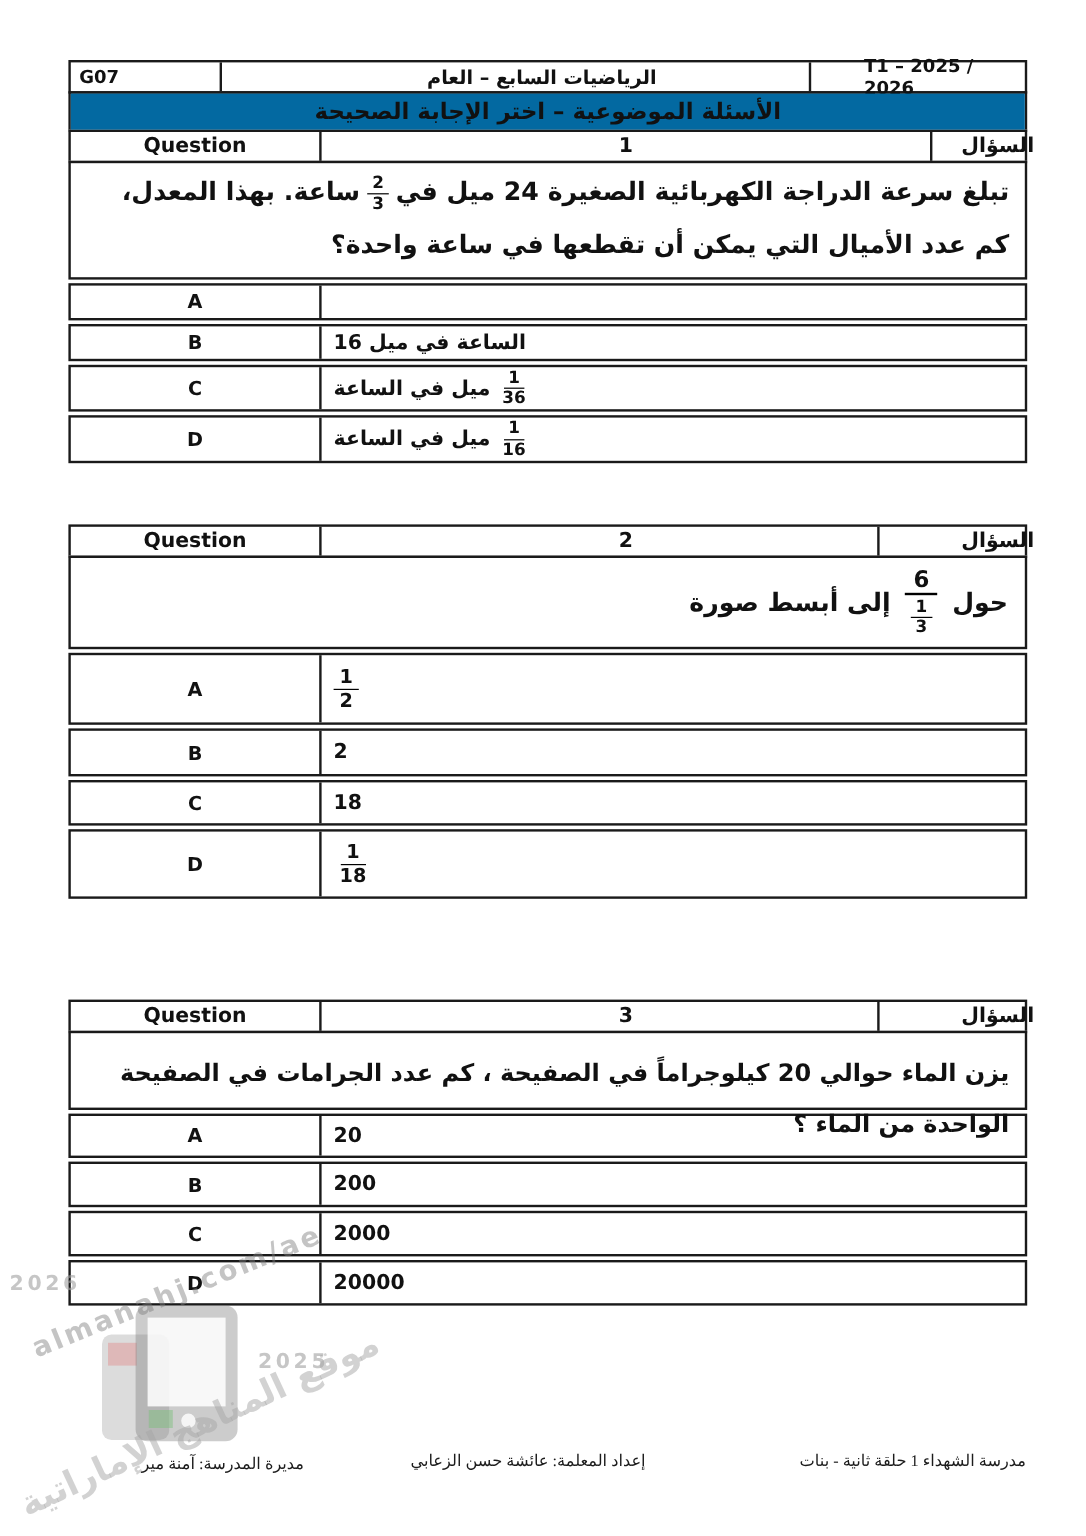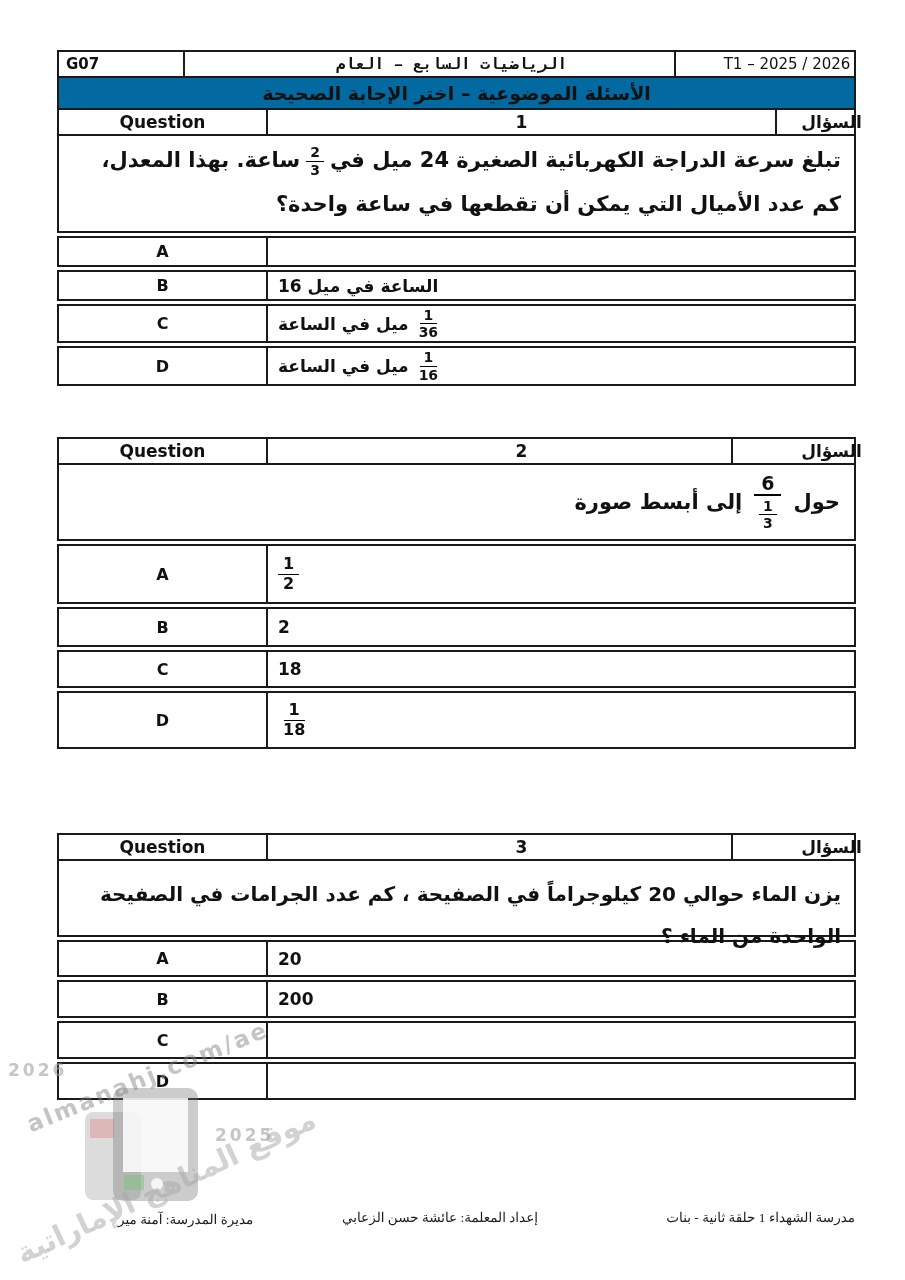--- a/index.html
+++ b/index.html
@@ -16,7 +16,7 @@
   .cdiv{border-right:2px solid #1a1a1a;}
   
   .h-code{width:126px;padding-left:7px;font-weight:bold;font-size:15px;}
-  .h-subject{flex:1;justify-content:center;font-weight:bold;font-size:16px;direction:rtl;font-family:Liberation Mono, monospace;}
+  .h-subject{flex:1;justify-content:center;font-weight:bold;font-size:16px;direction:rtl;}
   .h-term{width:134px;justify-content:center;font-weight:normal;font-size:15px;direction:ltr;}
   
   .titlebar{height:34px;justify-content:center;}

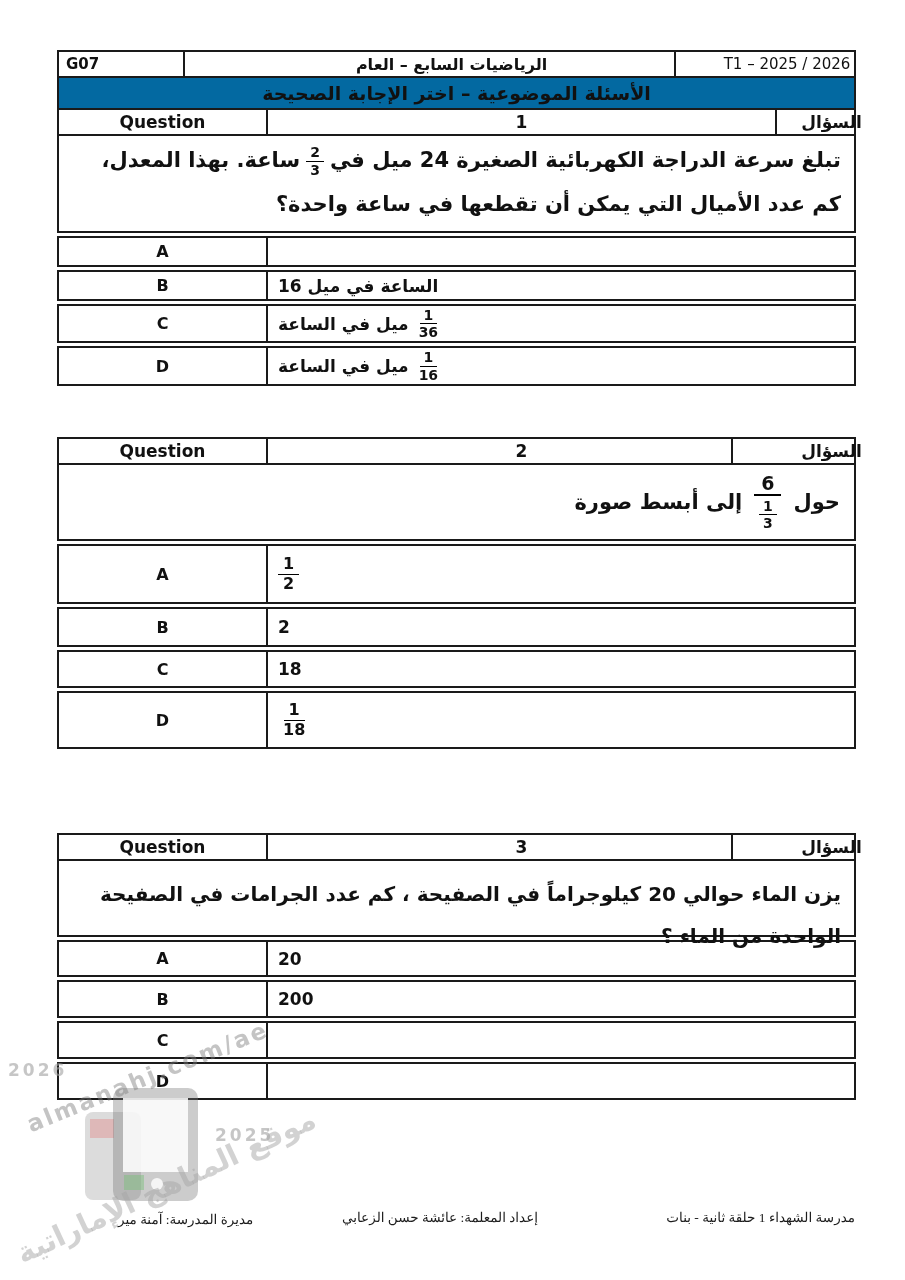--- a/index.html
+++ b/index.html
@@ -17,7 +17,7 @@
   
   .h-code{width:126px;padding-left:7px;font-weight:bold;font-size:15px;}
   .h-subject{flex:1;justify-content:center;font-weight:bold;font-size:16px;direction:rtl;}
-  .h-term{width:134px;justify-content:center;font-weight:normal;font-size:15px;direction:ltr;}
+  .h-term{width:134px;justify-content:center;font-weight:bold;font-size:15px;direction:ltr;}
   
   .titlebar{height:34px;justify-content:center;}
   .titlebar .cell{flex:1;justify-content:center;font-weight:bold;font-size:19px;direction:rtl;}

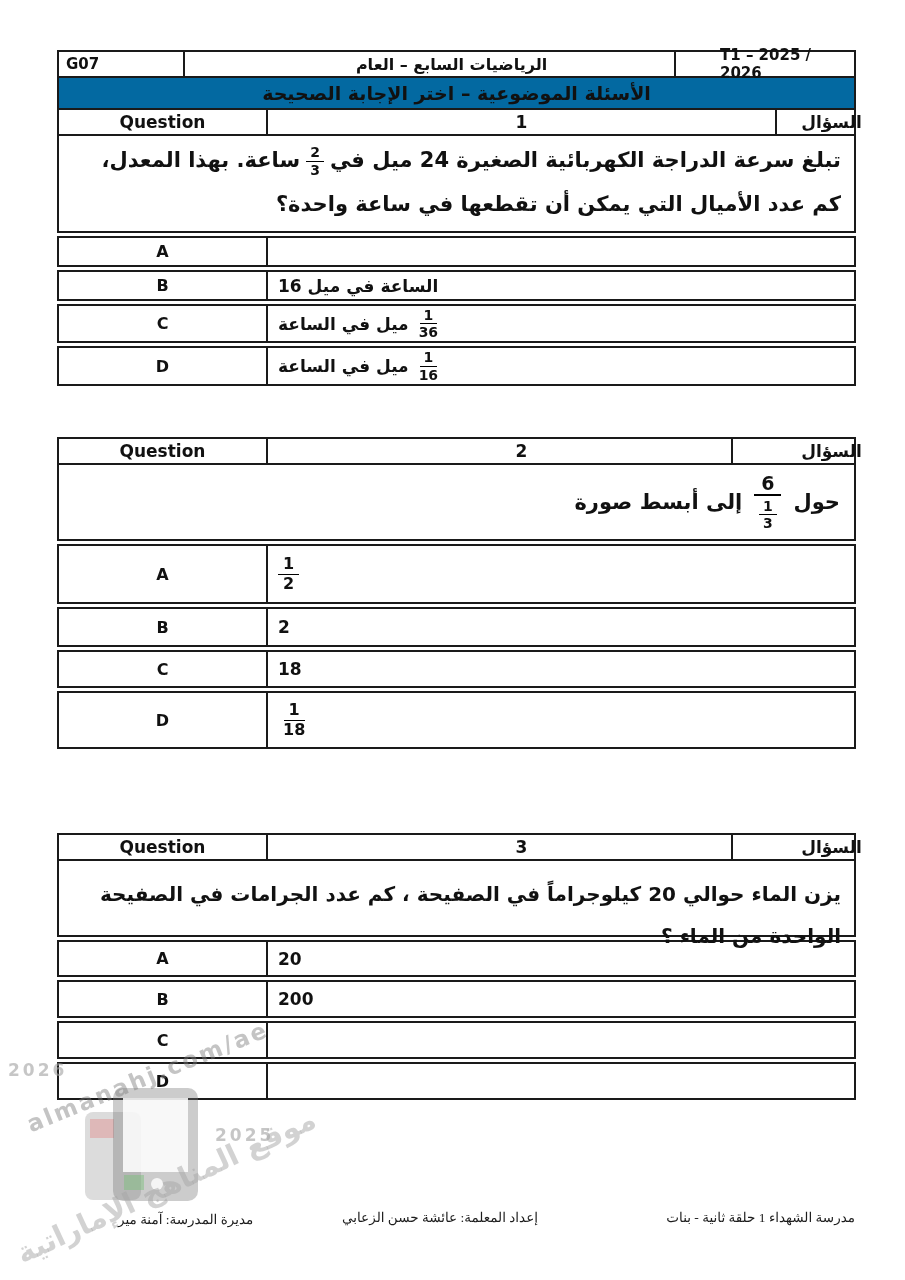--- a/index.html
+++ b/index.html
@@ -29,7 +29,7 @@
   .qbody{display:block;direction:rtl;text-align:right;font-weight:bold;}
   .qbody.q1{height:93px;font-size:21px;line-height:44px;padding:2px 13px 0 13px;}
   .qbody.q2{height:74px;font-size:21px;display:flex;flex-direction:row;align-items:center;justify-content:flex-start;gap:12px;padding:0 14px;}
-  .qbody.q3{height:50px;font-size:20px;line-height:42px;padding:12px 13px;}
+  .qbody.q3{height:50px;font-size:20px;line-height:42px;padding:0 13px;margin-top:12px;}
   
   .opt-letter{width:209px;justify-content:center;font-weight:bold;font-size:16px;}
   .opt-answer{flex:1;padding-left:10px;font-weight:bold;font-size:17px;display:flex;align-items:center;}

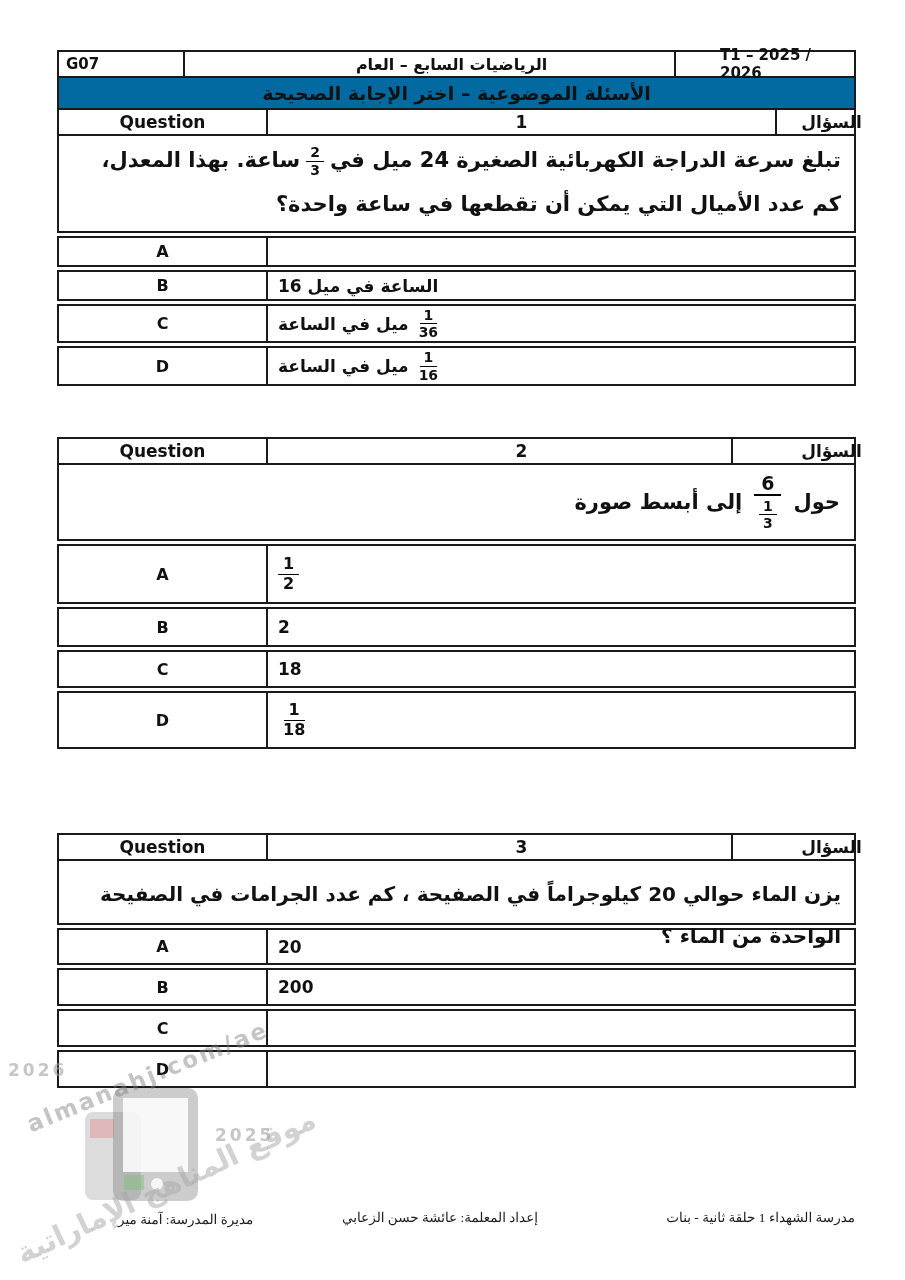--- a/index.html
+++ b/index.html
@@ -204,6 +204,9 @@
     </div>
     <div class="row gap h38">
       <div class="cell cdiv opt-letter">C</div>
+      <div class="cell opt-answer">
+          <span class="ltrmix">2000</span>
+        </div>
     </div>
     <div class="row gap h38">
       <div class="cell cdiv opt-letter">D</div>

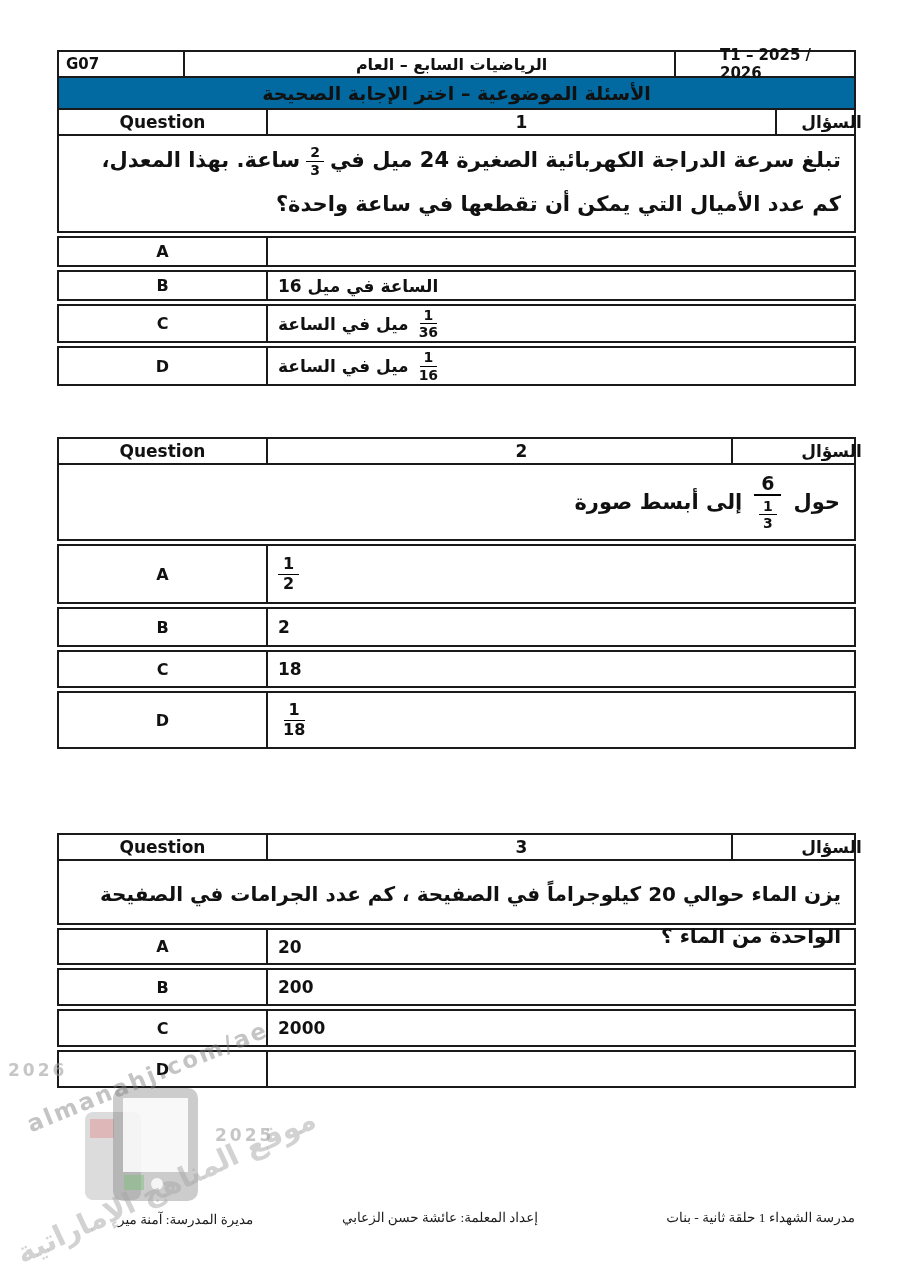--- a/index.html
+++ b/index.html
@@ -210,6 +210,9 @@
     </div>
     <div class="row gap h38">
       <div class="cell cdiv opt-letter">D</div>
+      <div class="cell opt-answer">
+          <span class="ltrmix">20000</span>
+        </div>
     </div>
   </div>
 

